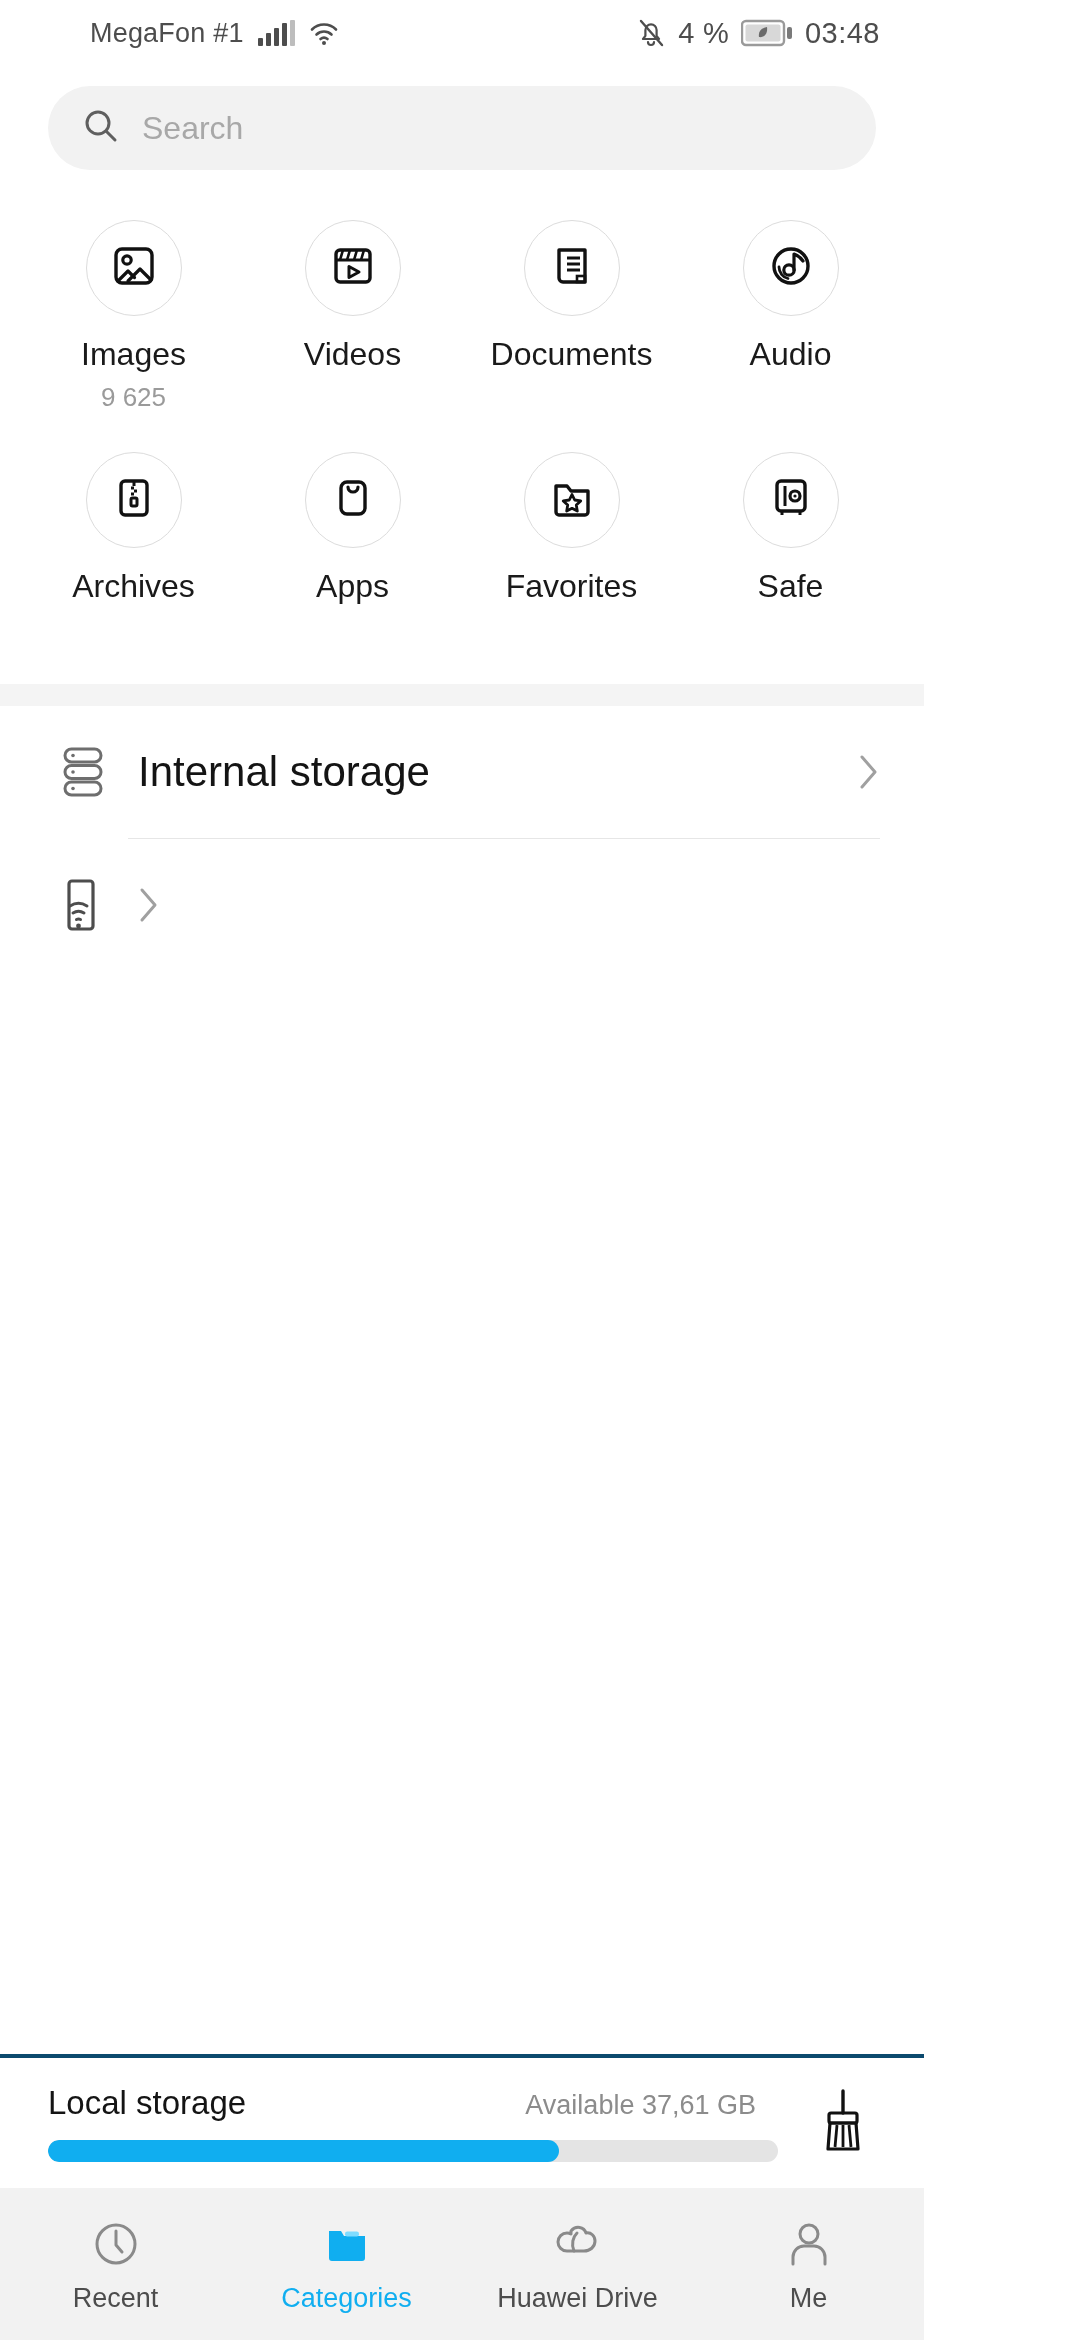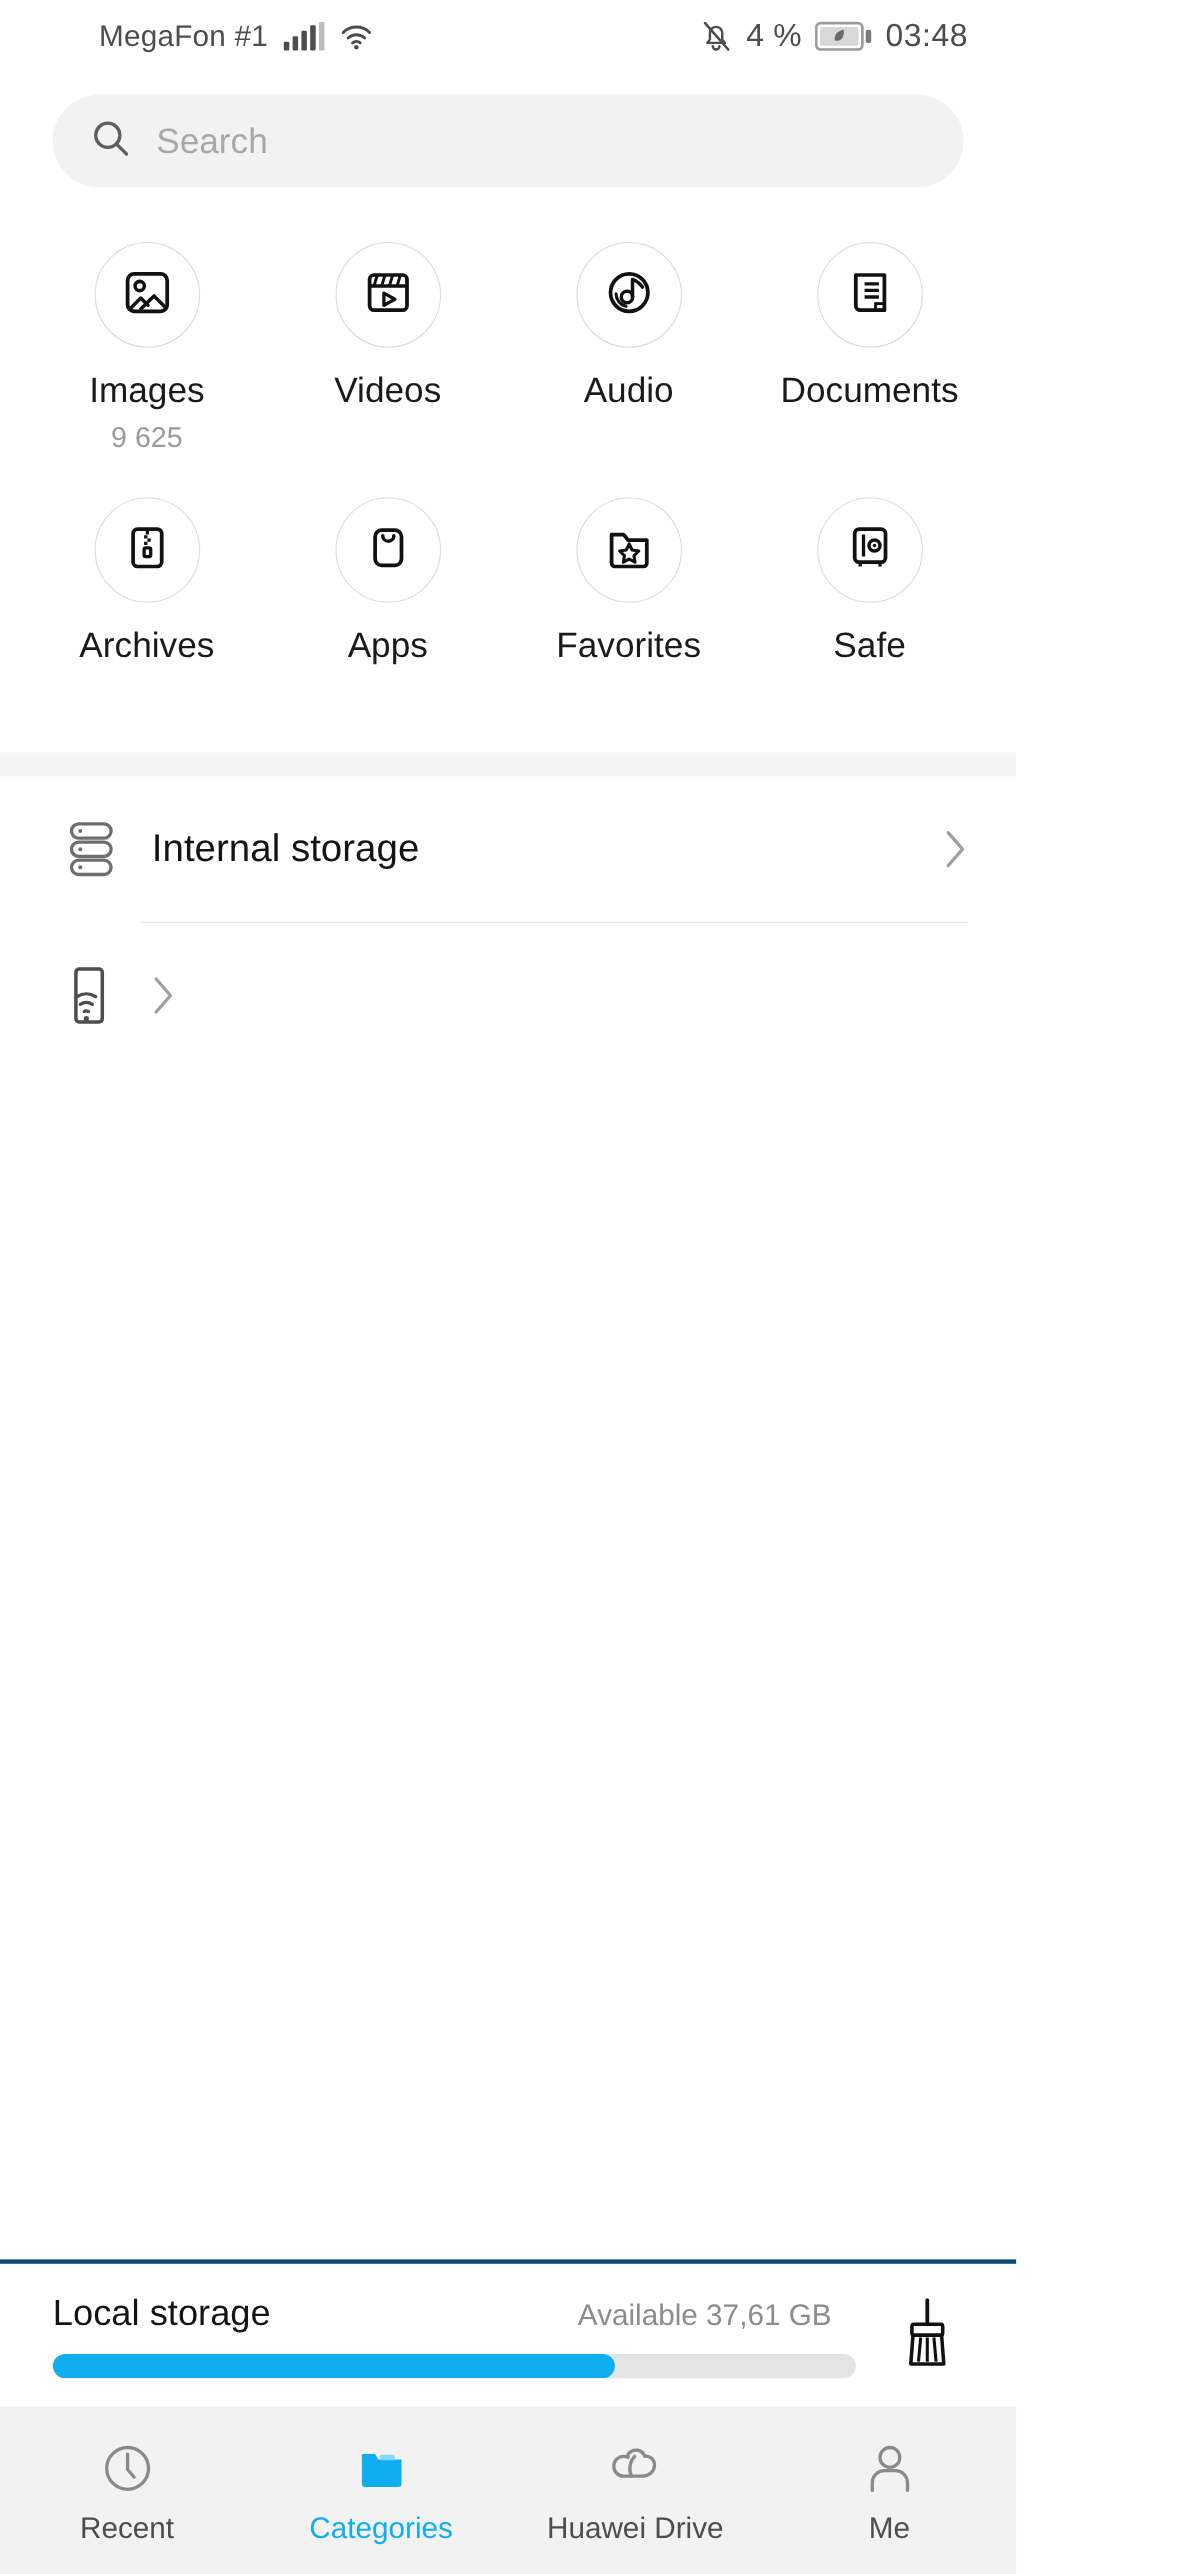--- a/index.html
+++ b/index.html
@@ -254,21 +254,6 @@
         <div class="cat-circle">
           <span>
             <svg width="52" height="52" viewBox="0 0 52 52">
-              <circle cx="26" cy="26" r="17" fill="none" stroke="#111" stroke-width="3.4"></circle>
-              <circle cx="24" cy="30" r="5.2" fill="none" stroke="#111" stroke-width="3.2"></circle>
-              <path d="M29 30V14c4 1.5 7 4 9 7" fill="none" stroke="#111" stroke-width="3.2" stroke-linecap="round" stroke-linejoin="round"></path>
-              <path d="M14 27a12 12 0 0 0 9 11.5" fill="none" stroke="#111" stroke-width="2.8" stroke-linecap="round"></path>
-            </svg>
-          </span>
-        </div>
-        <div class="cat-label">Audio</div>
-        <div class="cat-count"></div>
-      </div>
-
-      <div class="cat">
-        <div class="cat-circle">
-          <span>
-            <svg width="52" height="52" viewBox="0 0 52 52">
               <path d="M13 10h26v32H17a4 4 0 0 1-4-4z" fill="none" stroke="#111" stroke-width="3.4" stroke-linejoin="round"></path>
               <line x1="21" y1="18" x2="34" y2="18" stroke="#111" stroke-width="3"></line>
               <line x1="21" y1="24" x2="34" y2="24" stroke="#111" stroke-width="3"></line>
@@ -278,6 +263,21 @@
           </span>
         </div>
         <div class="cat-label">Documents</div>
+        <div class="cat-count"></div>
+      </div>
+
+      <div class="cat">
+        <div class="cat-circle">
+          <span>
+            <svg width="52" height="52" viewBox="0 0 52 52">
+              <circle cx="26" cy="26" r="17" fill="none" stroke="#111" stroke-width="3.4"></circle>
+              <circle cx="24" cy="30" r="5.2" fill="none" stroke="#111" stroke-width="3.2"></circle>
+              <path d="M29 30V14c4 1.5 7 4 9 7" fill="none" stroke="#111" stroke-width="3.2" stroke-linecap="round" stroke-linejoin="round"></path>
+              <path d="M14 27a12 12 0 0 0 9 11.5" fill="none" stroke="#111" stroke-width="2.8" stroke-linecap="round"></path>
+            </svg>
+          </span>
+        </div>
+        <div class="cat-label">Audio</div>
         <div class="cat-count"></div>
       </div>
 

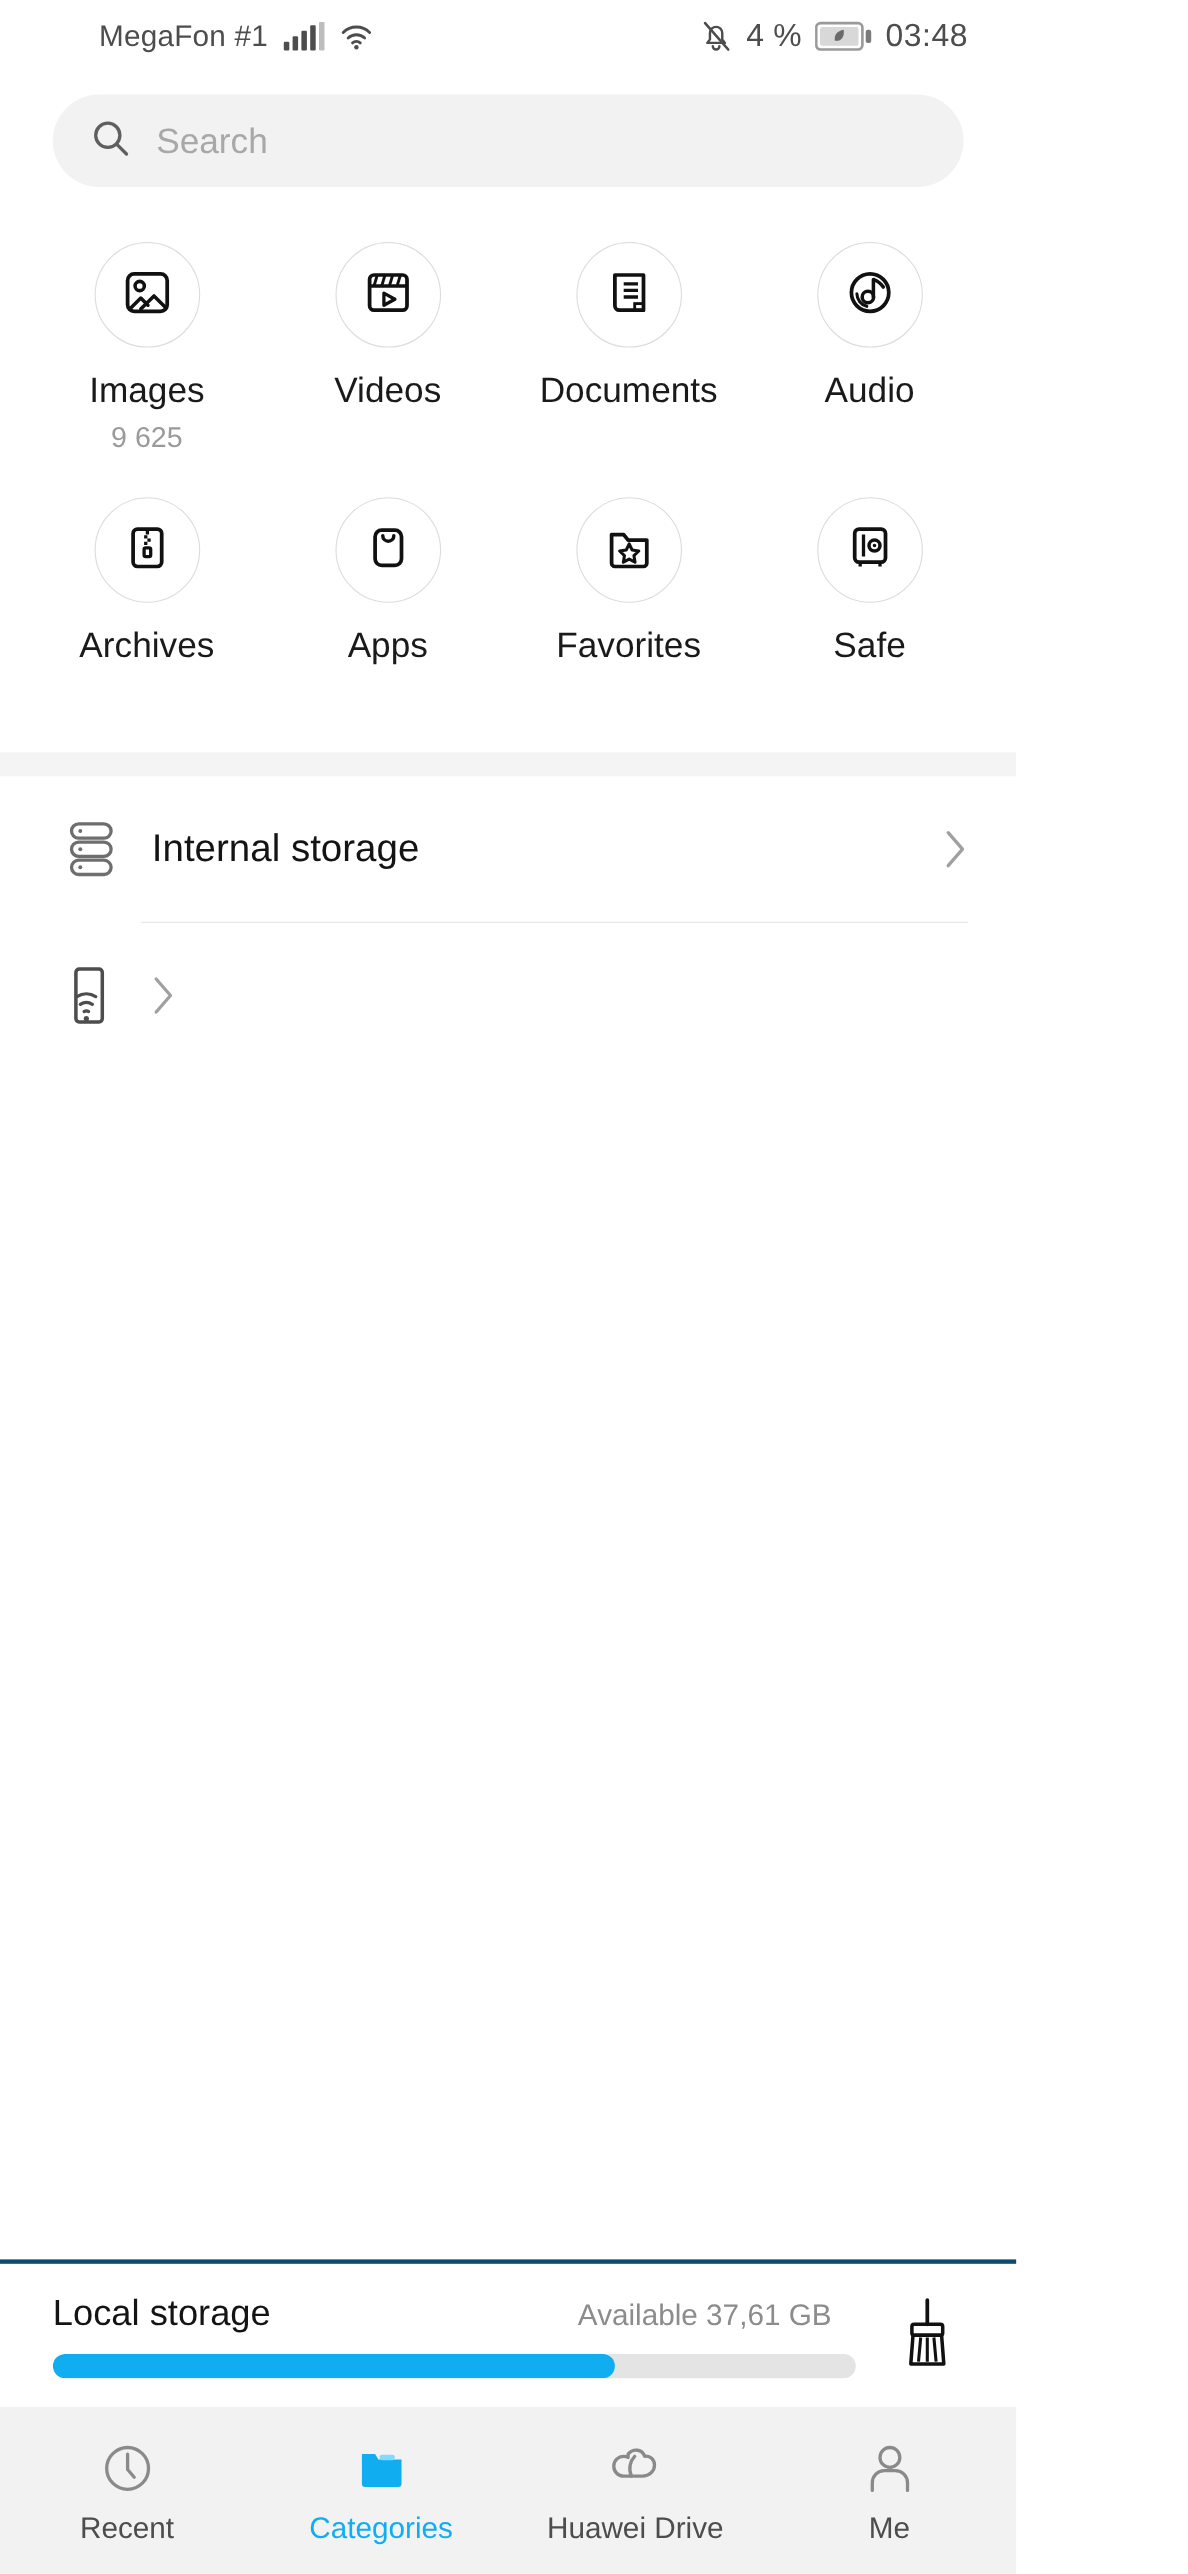--- a/index.html
+++ b/index.html
@@ -100,7 +100,7 @@
   }
   .row-ico { width: 72px; flex: 0 0 72px; display: flex; align-items: center; justify-content: center; }
   .row-txt { flex: 1 1 auto; padding-left: 18px; }
-  .row-title { font-size: 35px; color: #141414; line-height: 1.2; }
+  .row-title { font-size: 42px; color: #141414; line-height: 1.2; }
   .row-sub { font-size: 30px; color: #8c8c8c; margin-top: 10px; line-height: 1.2; }
   .chev { width: 40px; flex: 0 0 40px; display: flex; justify-content: flex-end; }
   .rule {

